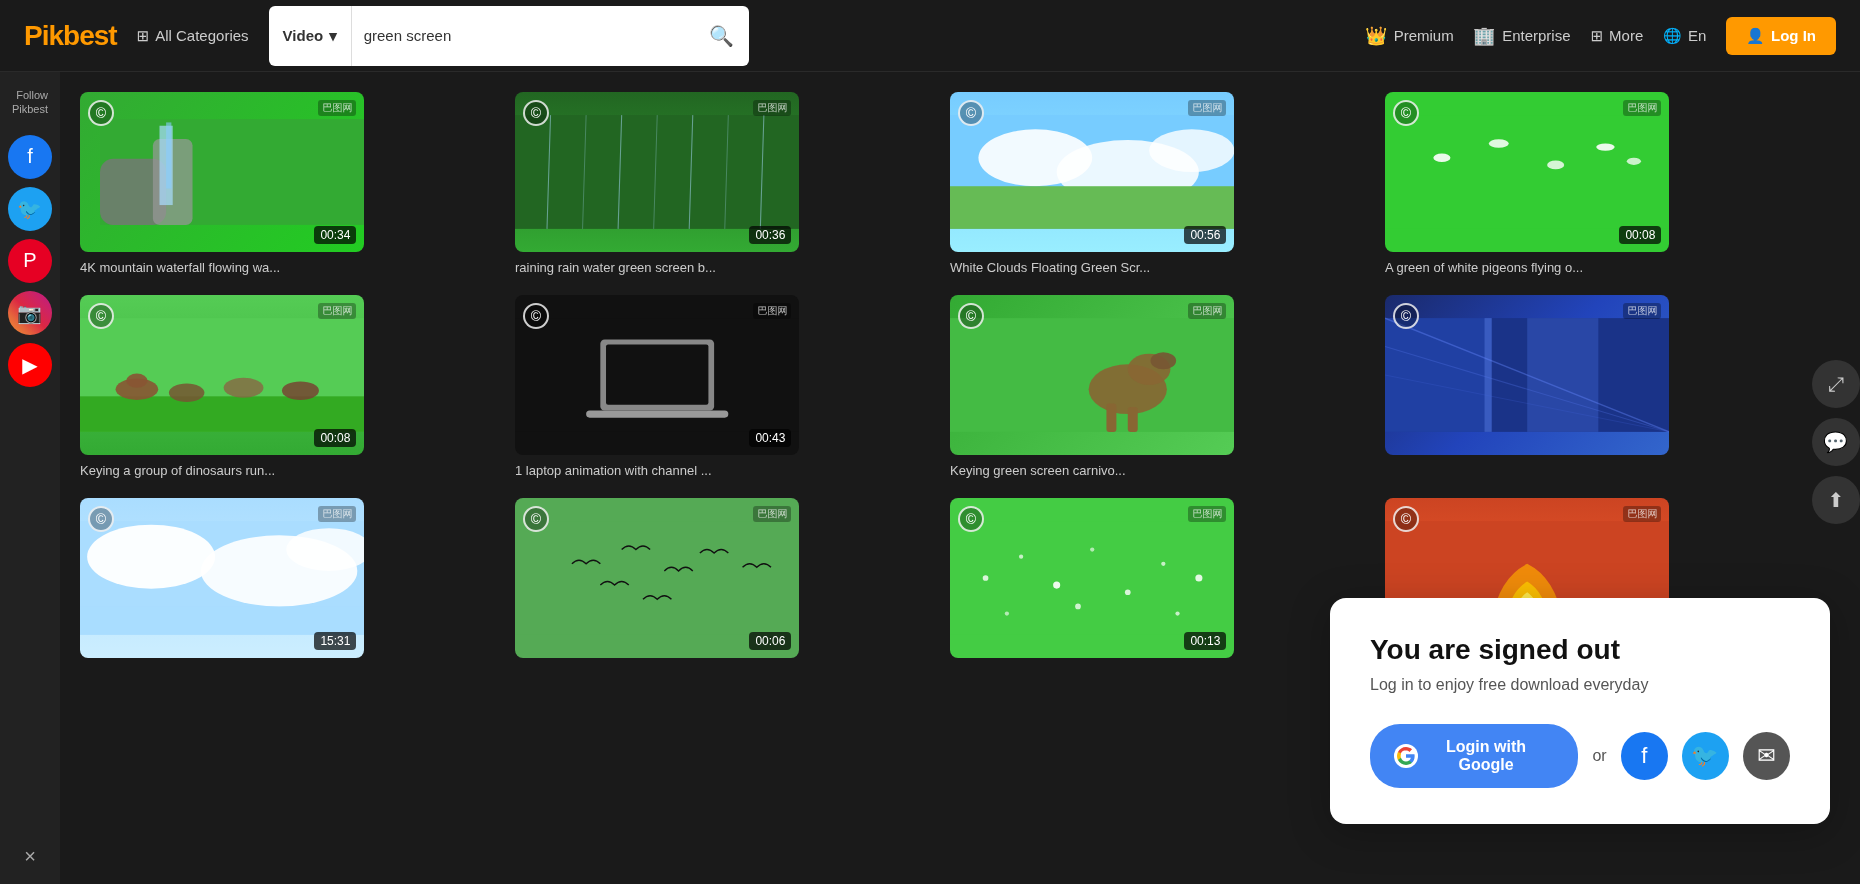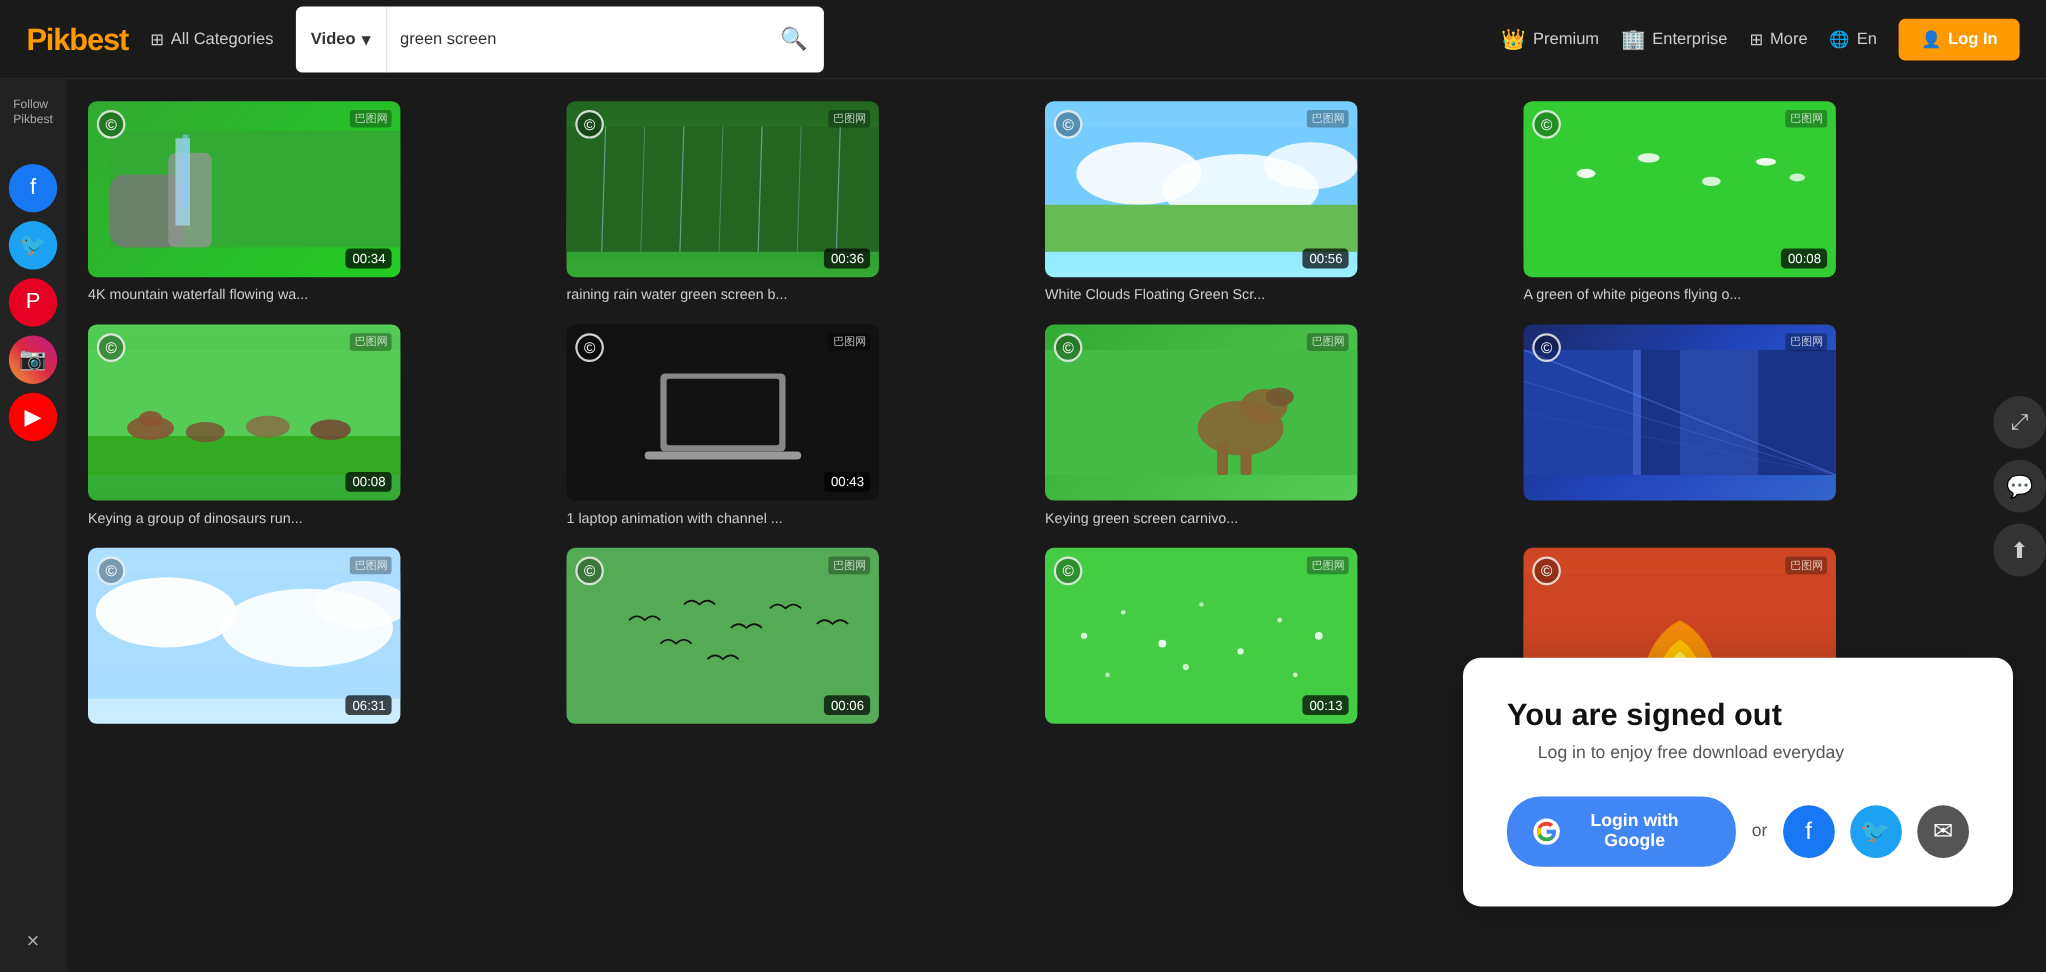--- a/index.html
+++ b/index.html
@@ -132,9 +132,9 @@
     .sidebar-follow {
       font-size: 11px;
       color: #aaa;
-      text-align: left;
+      text-align: right;
       line-height: 1.3;
-      margin-bottom: 24px;
+      margin-bottom: 10px;
     }
     .social-icon {
       width: 44px;

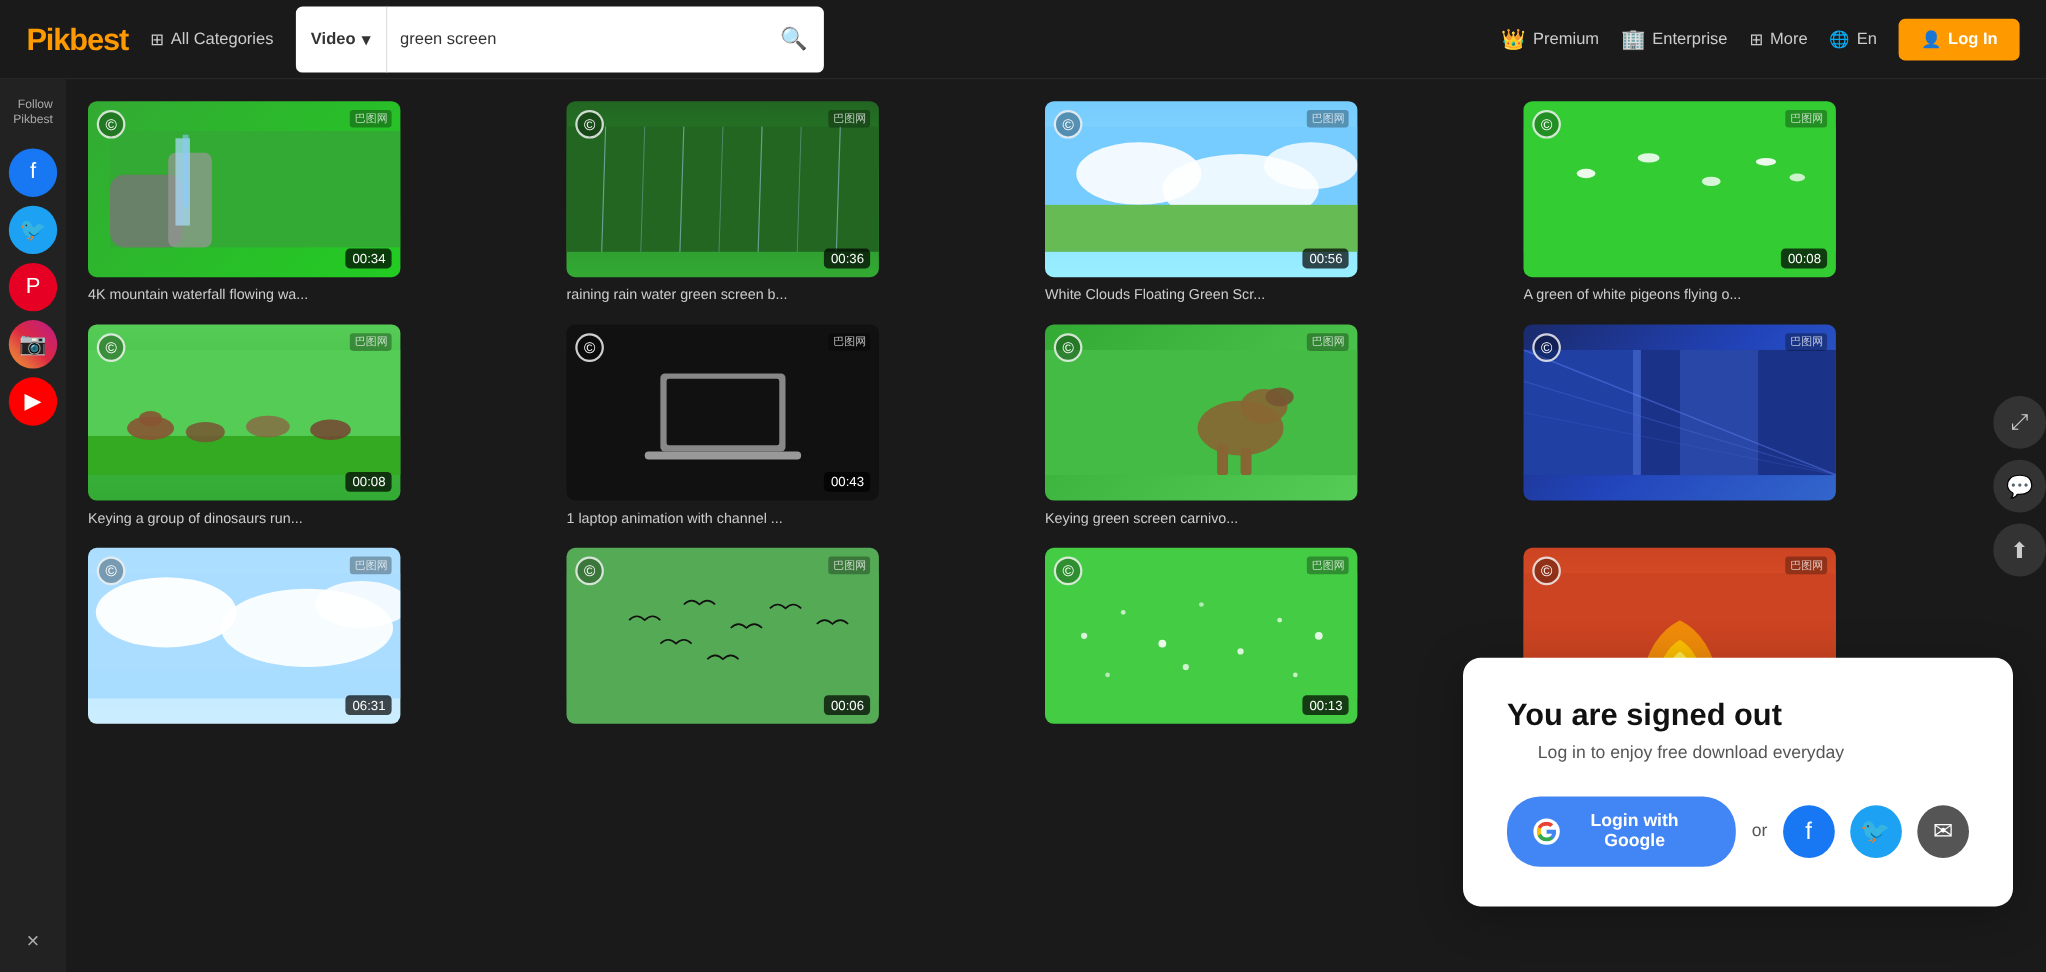--- a/index.html
+++ b/index.html
@@ -550,7 +550,7 @@
         </svg>
         <div class="video-copyright">©</div>
         <div class="video-watermark">巴图网</div>
-        <div class="video-duration">06:31</div>
+        <div class="video-duration">15:31</div>
       </div>
     </div>
 

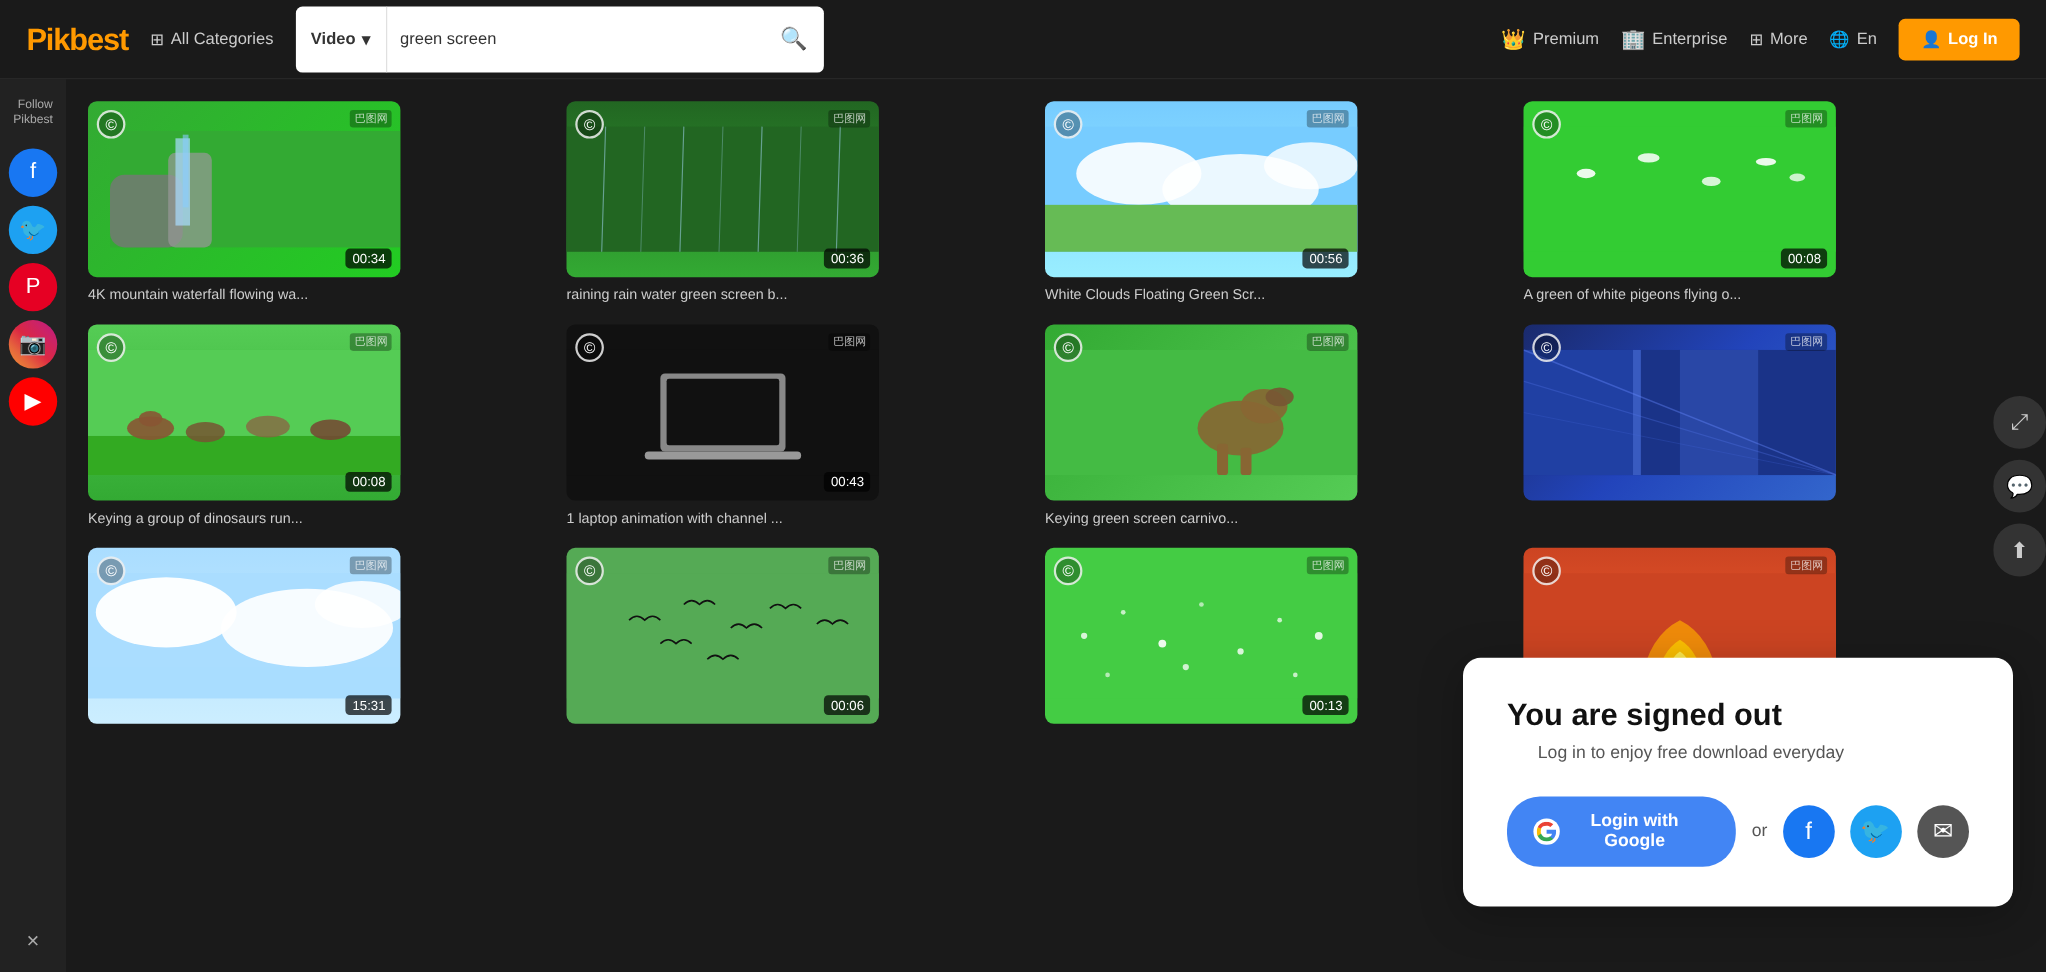--- a/index.html
+++ b/index.html
@@ -274,7 +274,6 @@
       font-size: 16px;
       color: #555;
       margin-bottom: 30px;
-      margin-left: 28px;
     }
     .popup-actions {
       display: flex;

